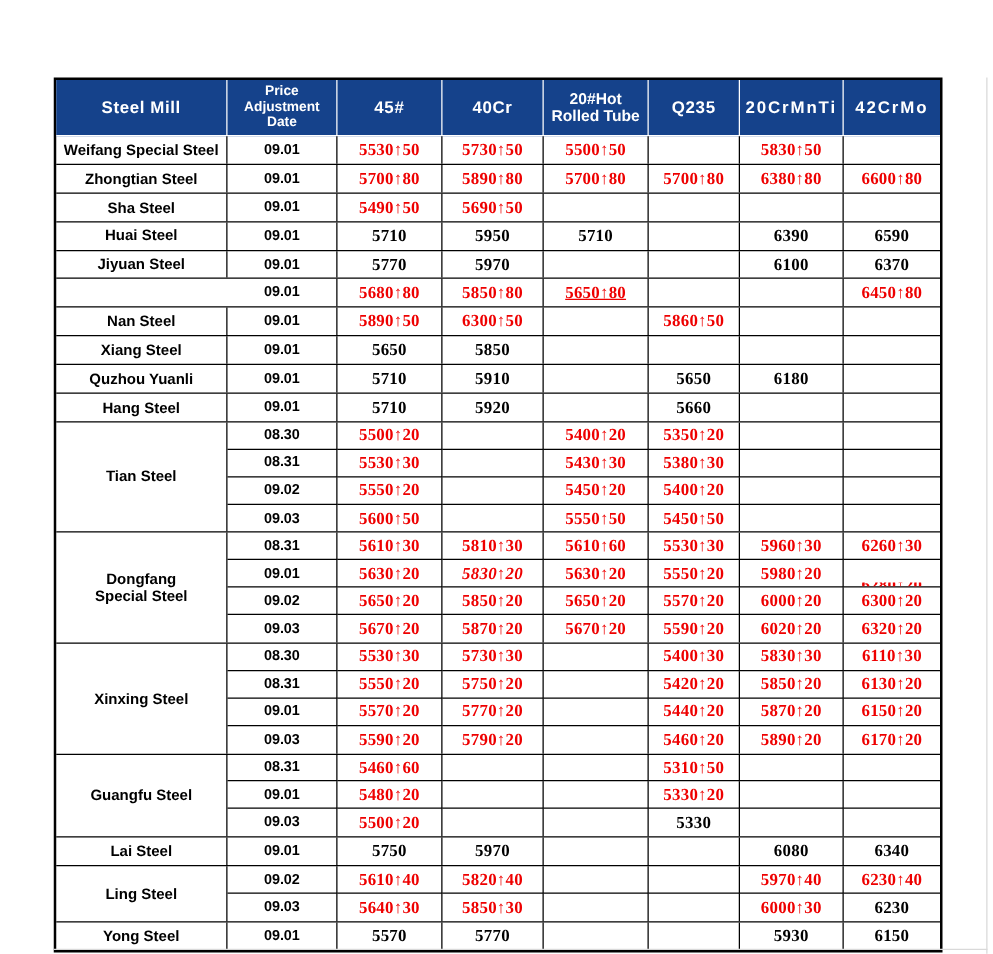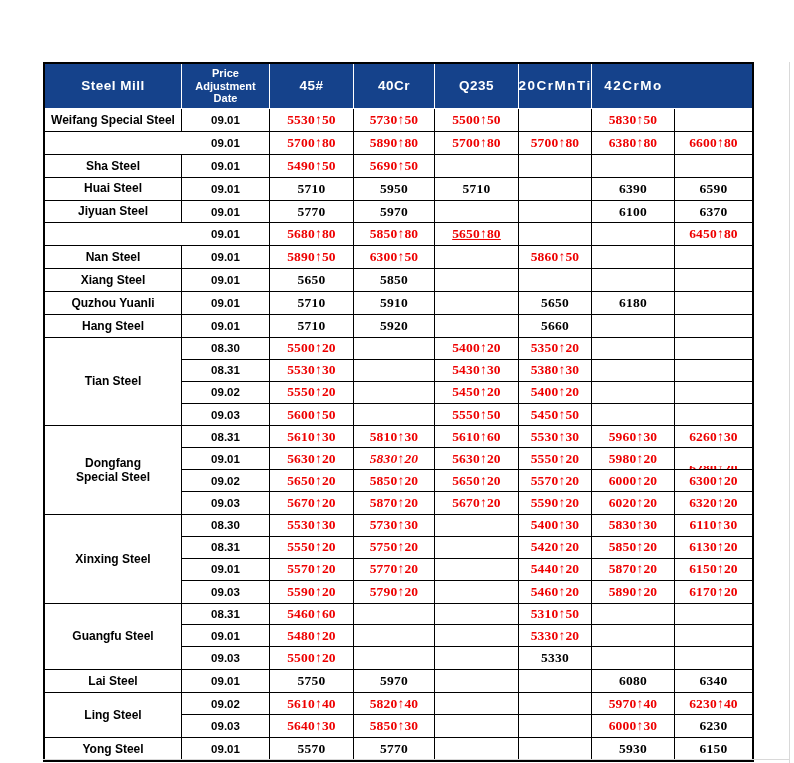--- a/index.html
+++ b/index.html
@@ -61,6 +61,7 @@
       <div class="th small">Price Adjustment Date</div>
       <div class="th">45#</div>
       <div class="th">40Cr</div>
+      <div class="th mid">20#Hot Rolled Tube</div>
       <div class="th">Q235</div>
       <div class="th spaced">20CrMnTi</div>
       <div class="th spaced">42CrMo</div>

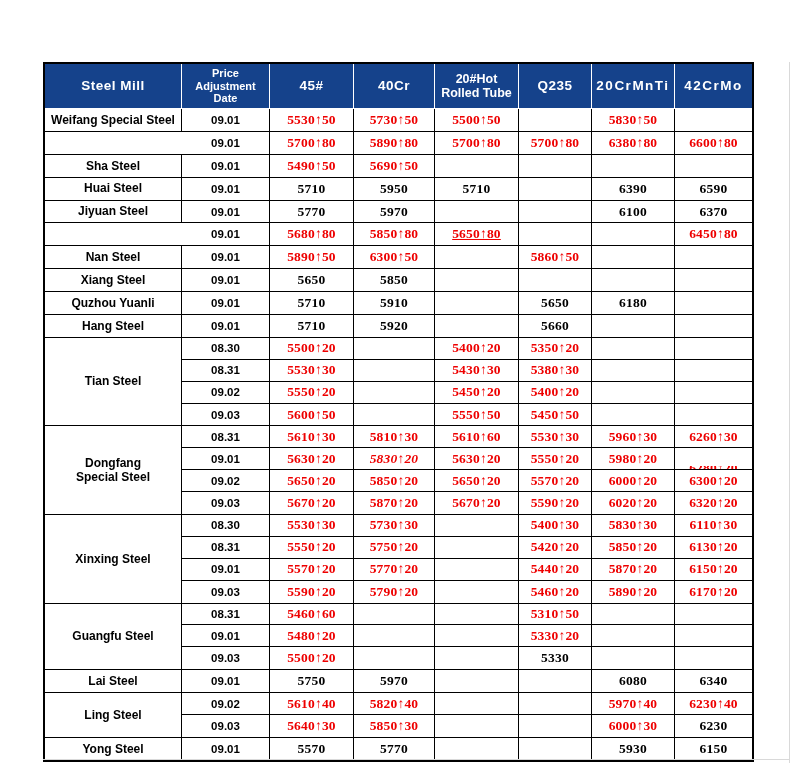--- a/index.html
+++ b/index.html
@@ -78,6 +78,7 @@
           <div class="cell val lastcol lastrow" style="grid-area: 1 / 8;"></div>
         </div>
         <div class="group">
+          <div class="cell mill" style="grid-area: 1 / 1 / span 1;">Zhongtian Steel</div>
           <div class="cell date lastrow" style="grid-area: 1 / 2;">09.01</div>
           <div class="cell val red lastrow" style="grid-area: 1 / 3;">5700↑80</div>
           <div class="cell val red lastrow" style="grid-area: 1 / 4;">5890↑80</div>

